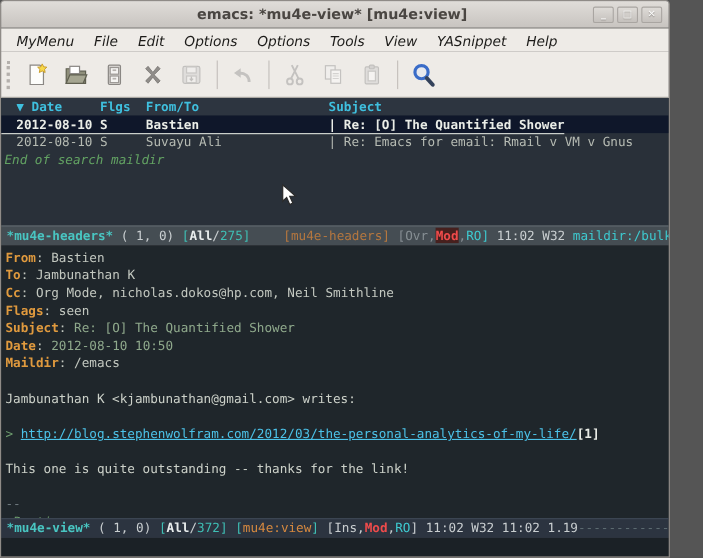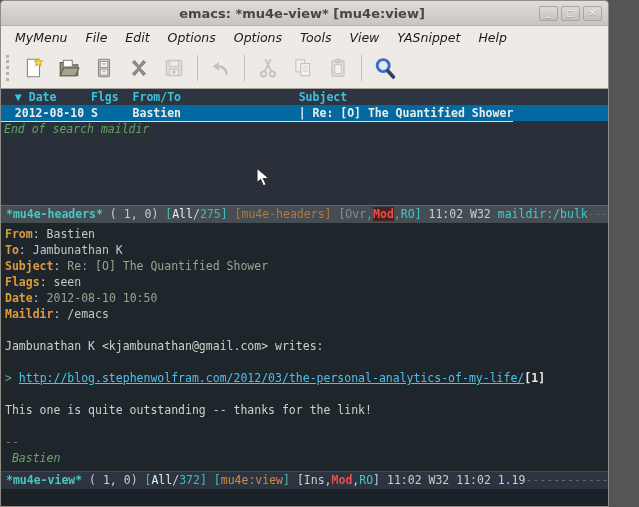--- a/index.html
+++ b/index.html
@@ -37,7 +37,7 @@
   .cell { display:inline-block; vertical-align:top; white-space:pre; overflow:hidden; }
   .c-pad { width:2ch; } .c-date { width:11ch; } .c-flags { width:6ch; } .c-from { width:24ch; }
   .hrow { height:16px; white-space:pre; }
-  .hrow.sel { background:#0369a1; }
+  .hrow.sel { background:#0f172a; }
   .rowline { display:inline-block; }
   .rowline.selline { font-weight:bold; color:#eaede7; border-bottom:1px solid #dde1db; }
   .endline { height:16px; color:#63a363; font-style:italic; white-space:pre; padding-left:3px; }

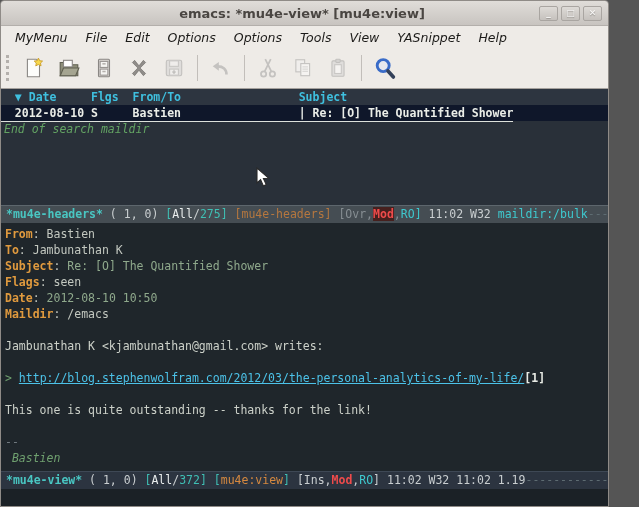--- a/index.html
+++ b/index.html
@@ -197,6 +197,7 @@
       <div class="hrow sel"><span class="rowline selline"><span class="cell c-pad"></span><span class="cell c-date">2012-08-10</span><span class="cell c-flags">S</span><span class="cell c-from">Bastien</span><span class="cell">| Re: [O] The Quantified Shower</span></span></div>
 
 
+      <div class="hrow"><span class="rowline"><span class="cell c-pad"></span><span class="cell c-date">2012-08-10</span><span class="cell c-flags">S</span><span class="cell c-from">Suvayu Ali</span><span class="cell">| Re: Emacs for email: Rmail v VM v Gnus</span></span></div>
 
       <div class="endline">End of search maildir</div>
     </div>

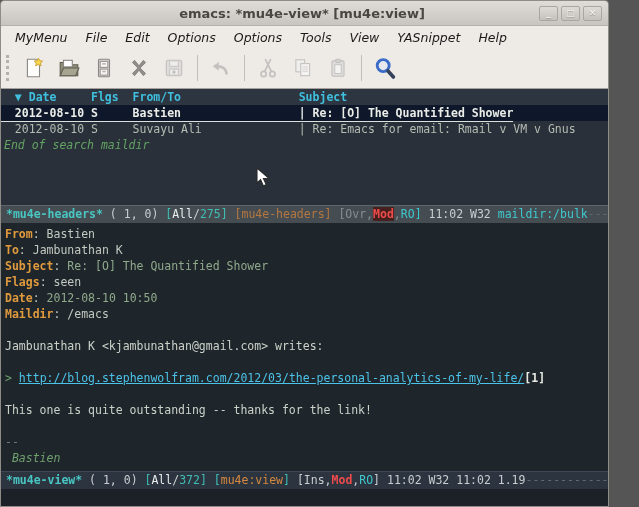--- a/index.html
+++ b/index.html
@@ -49,7 +49,7 @@
   .seg-cyanbold { color:#49c6c2; font-weight:bold;margin-top:40px; }
   .seg-light    { color:#c9ced0; }
   .seg-teal     { color:#3fbfb4; }
-  .seg-whitebold{ color:#e9eded; font-weight:normal; }
+  .seg-whitebold{ color:#e9eded; font-weight:bold; }
   .seg-orangedim{ color:#b5773f; }
   .seg-orange   { color:#d6893f; }
   .seg-dim      { color:#868e93; }

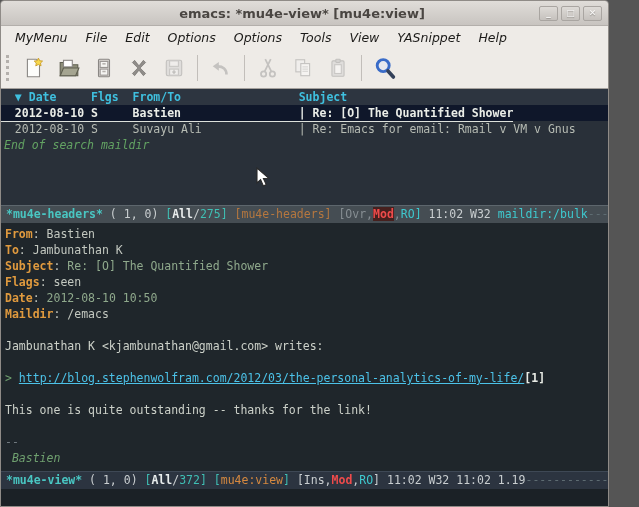--- a/index.html
+++ b/index.html
@@ -50,7 +50,7 @@
   .seg-light    { color:#c9ced0; }
   .seg-teal     { color:#3fbfb4; }
   .seg-whitebold{ color:#e9eded; font-weight:bold; }
-  .seg-orangedim{ color:#b5773f; }
+  .seg-orangedim{ color:#b5773f;margin-left:23px; }
   .seg-orange   { color:#d6893f; }
   .seg-dim      { color:#868e93; }
   .seg-redbox   { color:#ef4b4b; font-weight:bold; background:#46201e; }

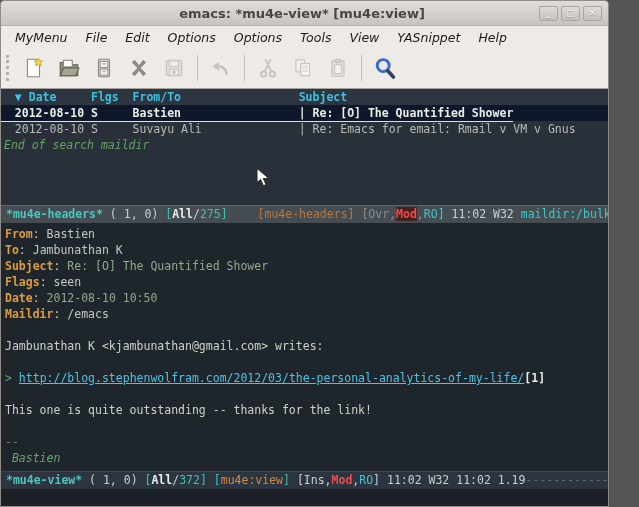--- a/index.html
+++ b/index.html
@@ -207,6 +207,7 @@
     <div class="msg-win">
       <div class="mline"><span class="flabel">From</span><span class="fcolon">:</span> <span class="fval">Bastien</span></div>
       <div class="mline"><span class="flabel">To</span><span class="fcolon">:</span> <span class="fval">Jambunathan K</span></div>
+      <div class="mline"><span class="flabel">Cc</span><span class="fcolon">:</span> <span class="fval">Org Mode, nicholas.dokos@hp.com, Neil Smithline</span></div>
       <div class="mline"><span class="flabel">Subject</span><span class="fcolon">:</span> <span class="fval green">Re: [O] The Quantified Shower</span></div>
       <div class="mline"><span class="flabel">Flags</span><span class="fcolon">:</span> <span class="fval">seen</span></div>
       <div class="mline"><span class="flabel">Date</span><span class="fcolon">:</span> <span class="fval green">2012-08-10 10:50</span></div>

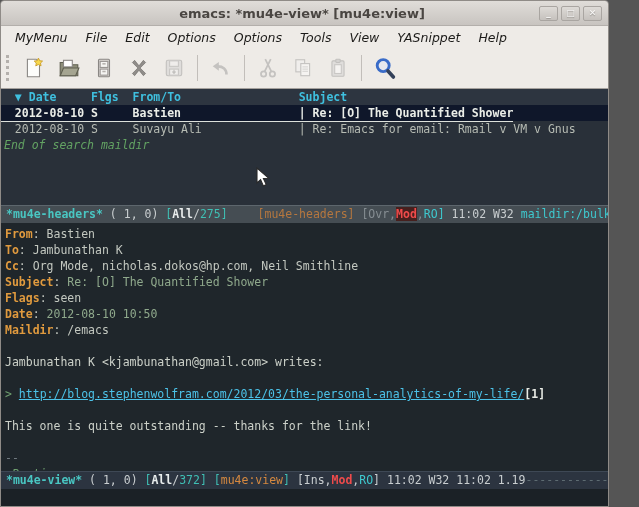--- a/index.html
+++ b/index.html
@@ -208,8 +208,8 @@
       <div class="mline"><span class="flabel">From</span><span class="fcolon">:</span> <span class="fval">Bastien</span></div>
       <div class="mline"><span class="flabel">To</span><span class="fcolon">:</span> <span class="fval">Jambunathan K</span></div>
       <div class="mline"><span class="flabel">Cc</span><span class="fcolon">:</span> <span class="fval">Org Mode, nicholas.dokos@hp.com, Neil Smithline</span></div>
+      <div class="mline"><span class="flabel">Flags</span><span class="fcolon">:</span> <span class="fval">seen</span></div>
       <div class="mline"><span class="flabel">Subject</span><span class="fcolon">:</span> <span class="fval green">Re: [O] The Quantified Shower</span></div>
-      <div class="mline"><span class="flabel">Flags</span><span class="fcolon">:</span> <span class="fval">seen</span></div>
       <div class="mline"><span class="flabel">Date</span><span class="fcolon">:</span> <span class="fval green">2012-08-10 10:50</span></div>
       <div class="mline"><span class="flabel">Maildir</span><span class="fcolon">:</span> <span class="fval">/emacs</span></div>
       <div class="mline"></div>

